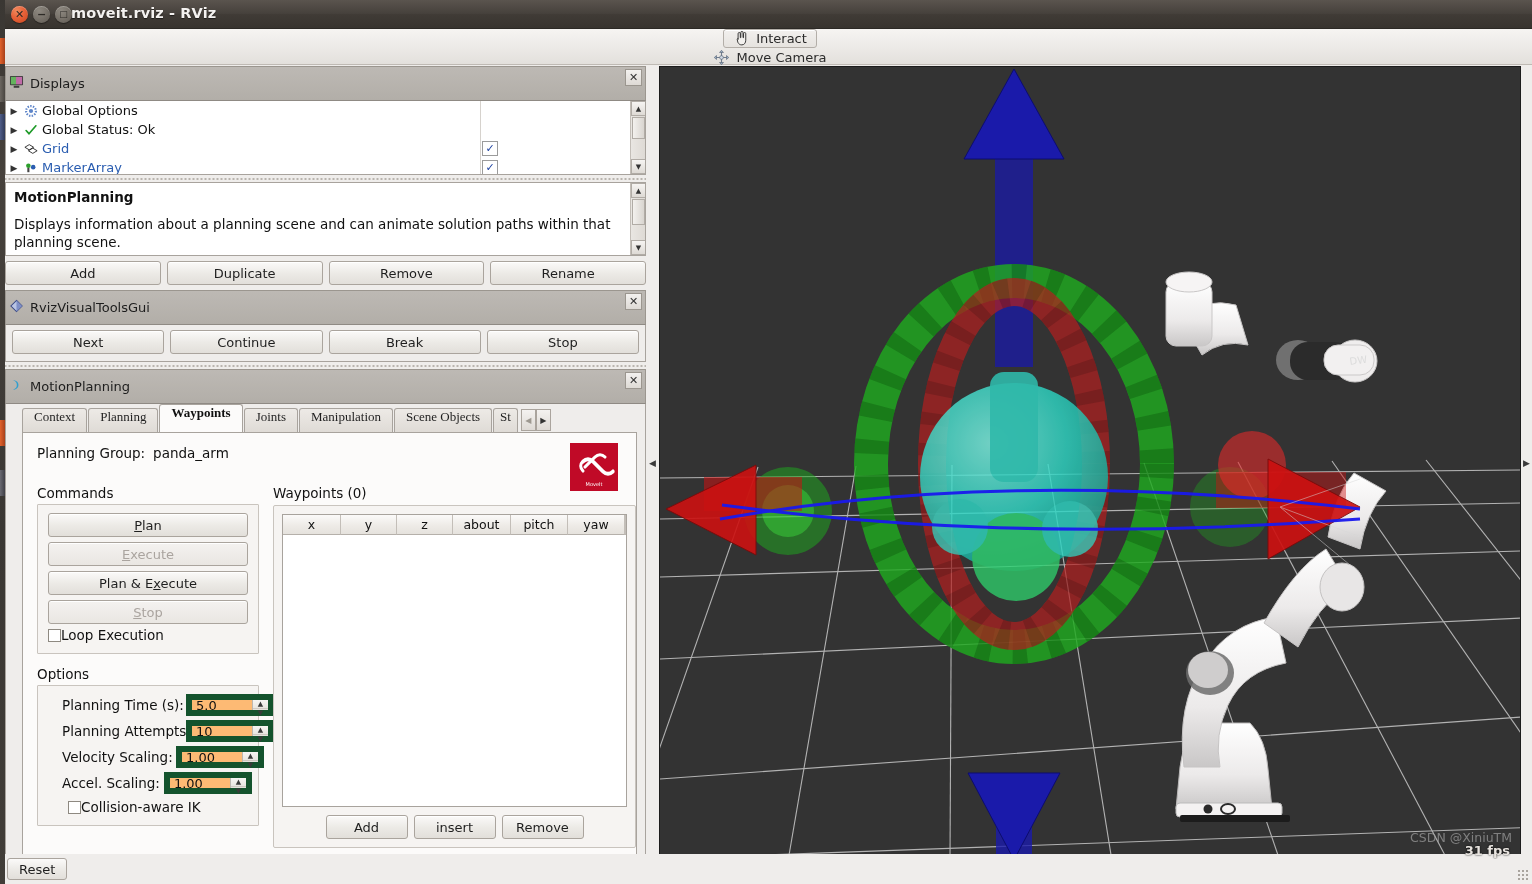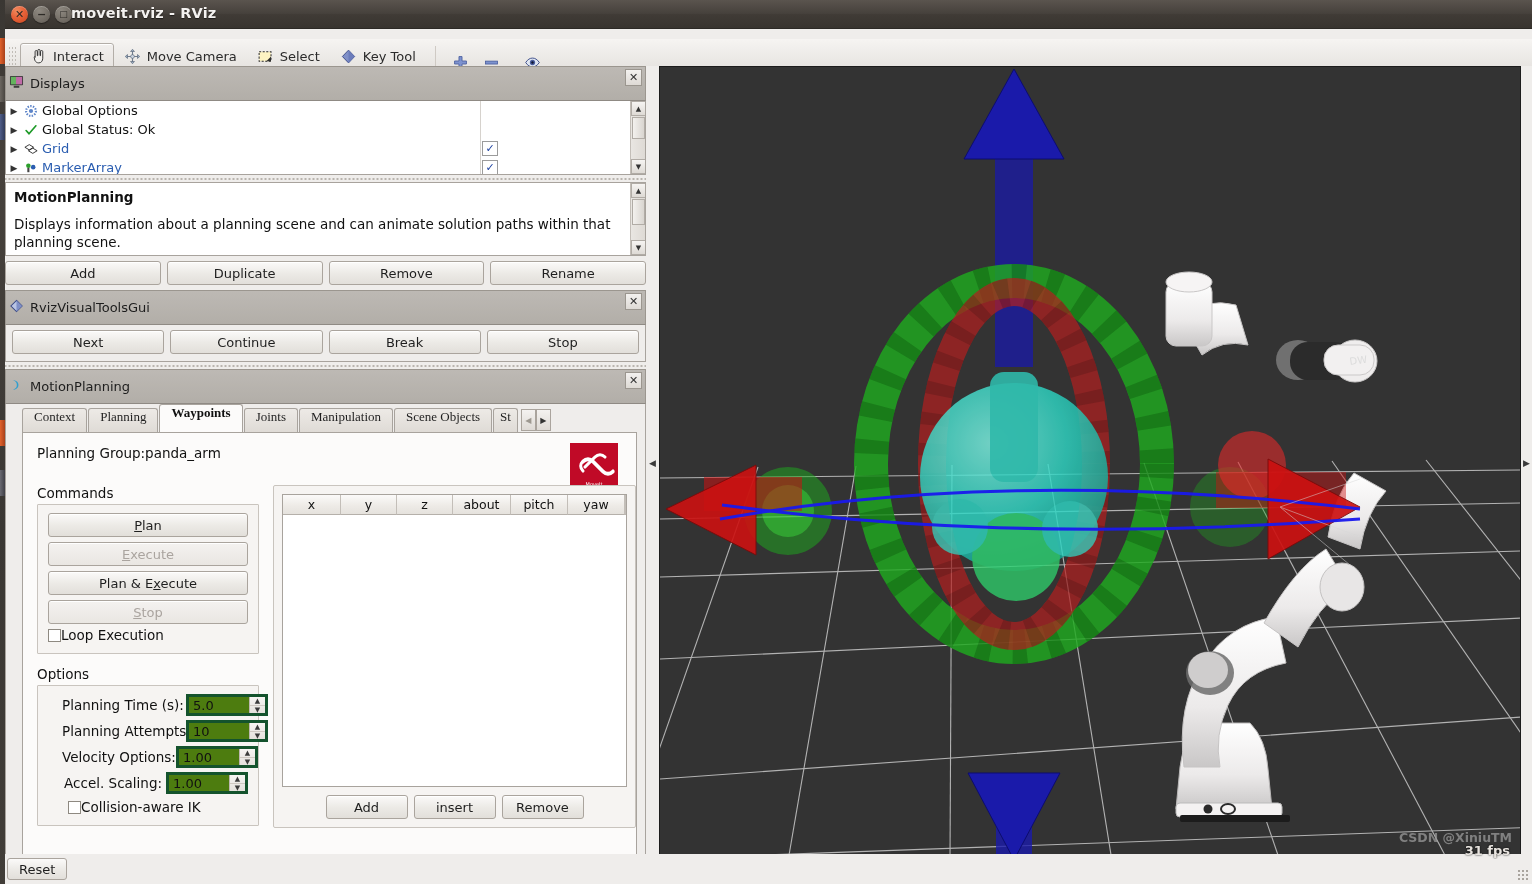--- a/index.html
+++ b/index.html
@@ -45,10 +45,10 @@
 
   
   .toolbar {
-    position: absolute; left: 0; top: 39px; width: 1532px; height: 36px;
+    position: absolute; left: 0; top: 29px; width: 1532px; height: 36px;
     background: linear-gradient(180deg,#f6f4f2 0%, #eceae7 52%, #e3e0dc 100%);
     border-bottom: 1px solid #bfbab4;
-    display: flex; align-items: center; padding-left: 8px;
+    display: flex; align-items: center; padding-left: 8px; flex-direction: column;
   }
   .grip { width: 8px; height: 22px; margin-right: 4px;
           background-image: radial-gradient(#b9b4ae 1px, transparent 1px);

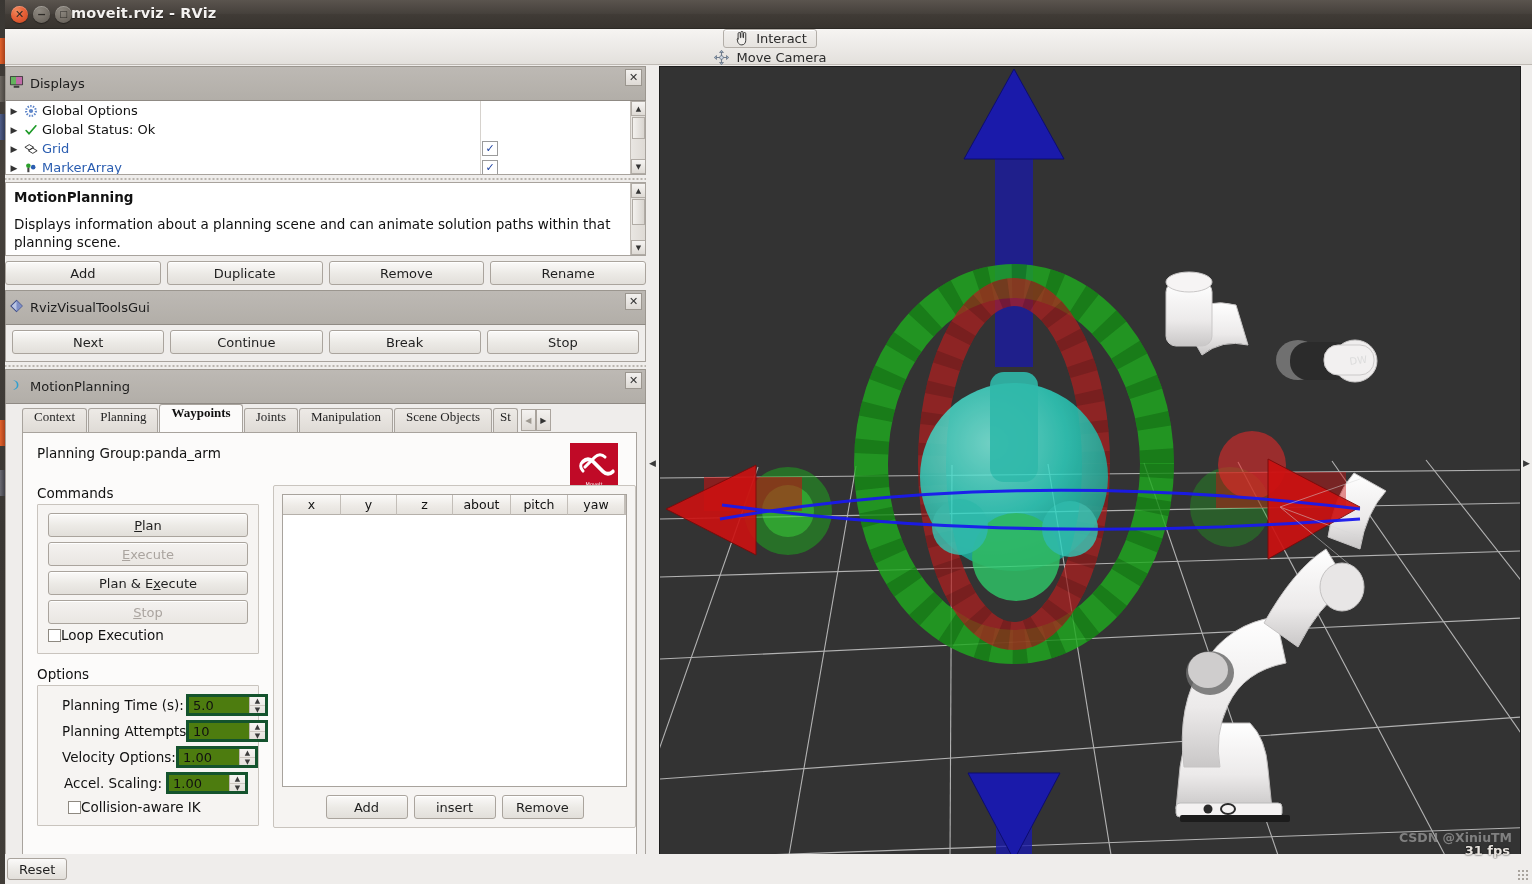--- a/index.html
+++ b/index.html
@@ -182,7 +182,7 @@
     background:#fcfbfa; border:1px solid #a8a39d;
   }
   .pg-row { display:flex; align-items:center; padding:12px 0 0 14px; font-size:13.5px; color:#111; }
-  .pg-label { }
+  .pg-label { margin-right:8px; }
   .moveit-badge {
     position:absolute; right:18px; top:10px; width:48px; height:48px;
     background:#c00a27; display:flex; align-items:center; justify-content:center;

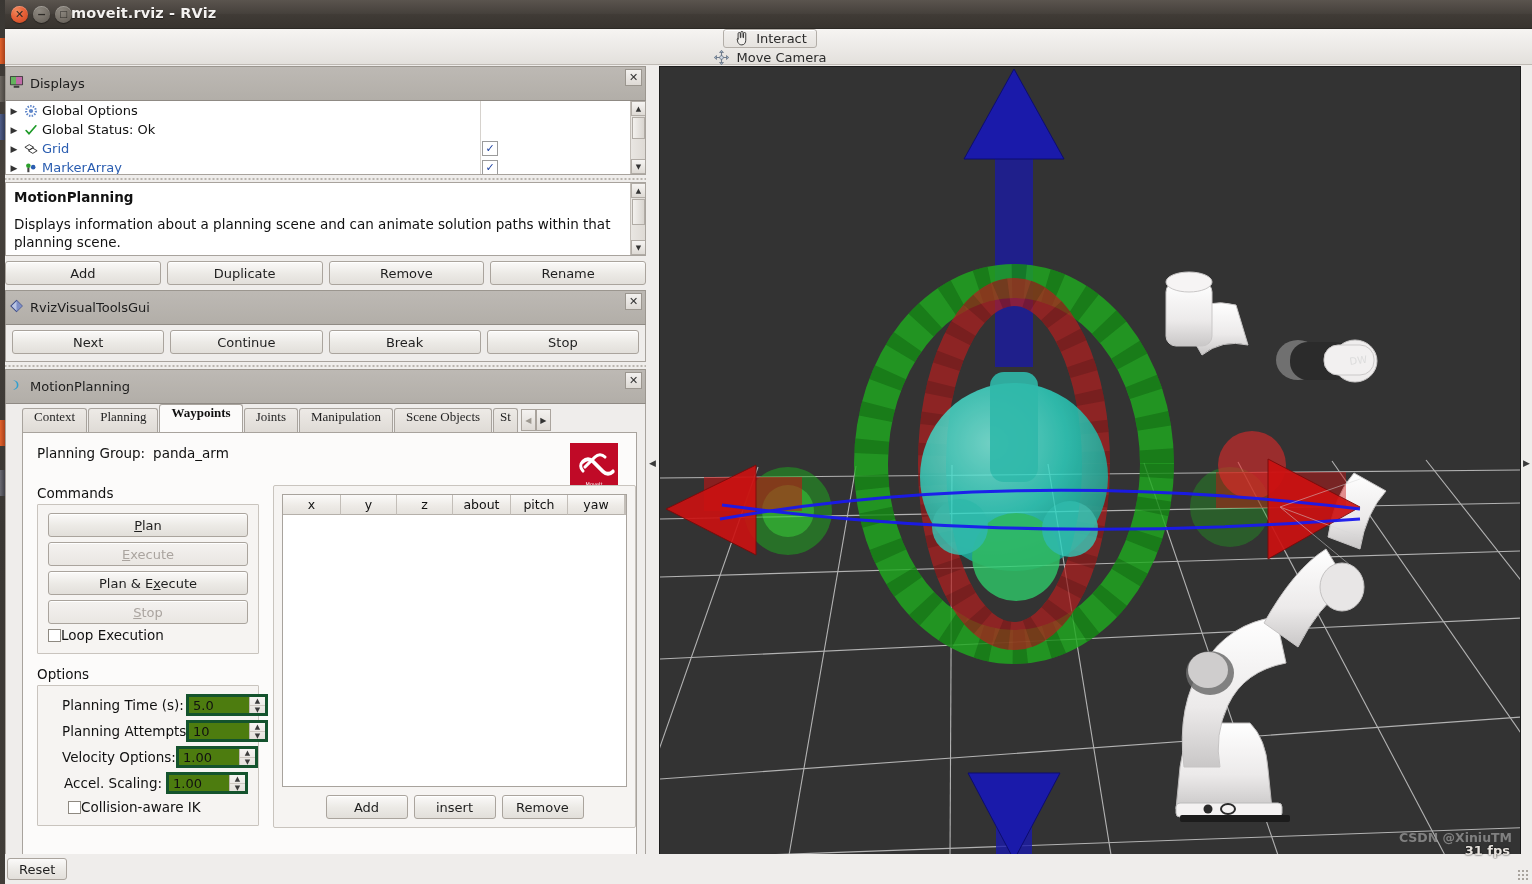--- a/index.html
+++ b/index.html
@@ -669,6 +669,7 @@
           </div>
 
           <div class="col-right">
+            <div class="wp-title">Waypoints (0)</div>
             <div class="wp-box">
               <div class="wp-table">
                 <div class="wp-head">

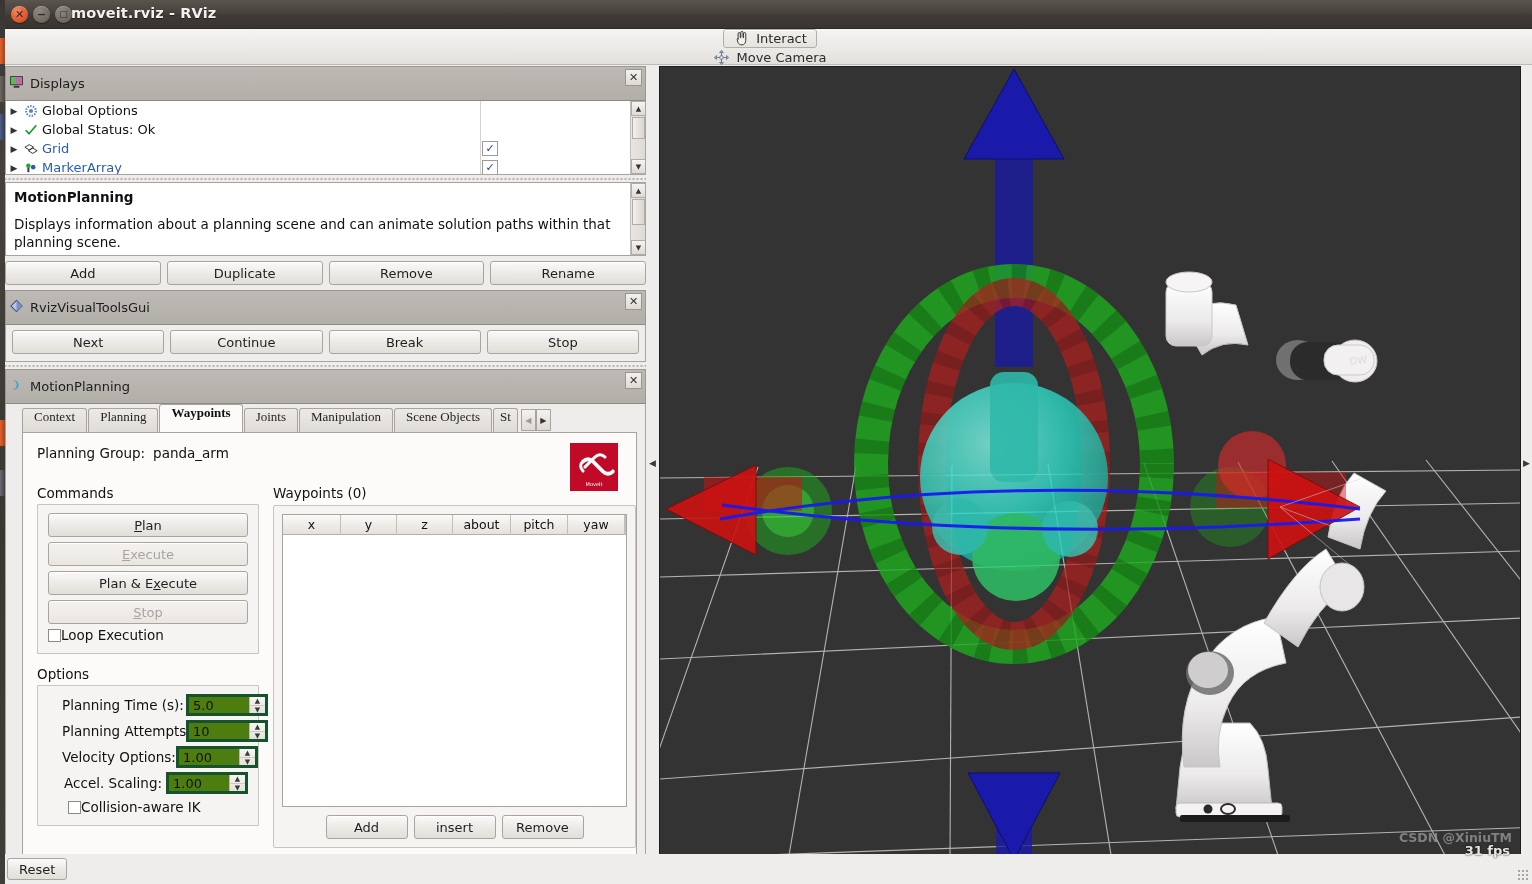--- a/index.html
+++ b/index.html
@@ -212,7 +212,7 @@
   .opt-label { text-align:right; white-space:nowrap; }
   .spin {
     display:flex; align-items:stretch; height:22px; margin-left:4px;
-    border:3px solid #14532d; background:#4d7c0f;
+    border:6px solid #14532d; background:#fdba74;
   }
   .spin input {
     border:none; outline:none; background:transparent; font-size:13px;

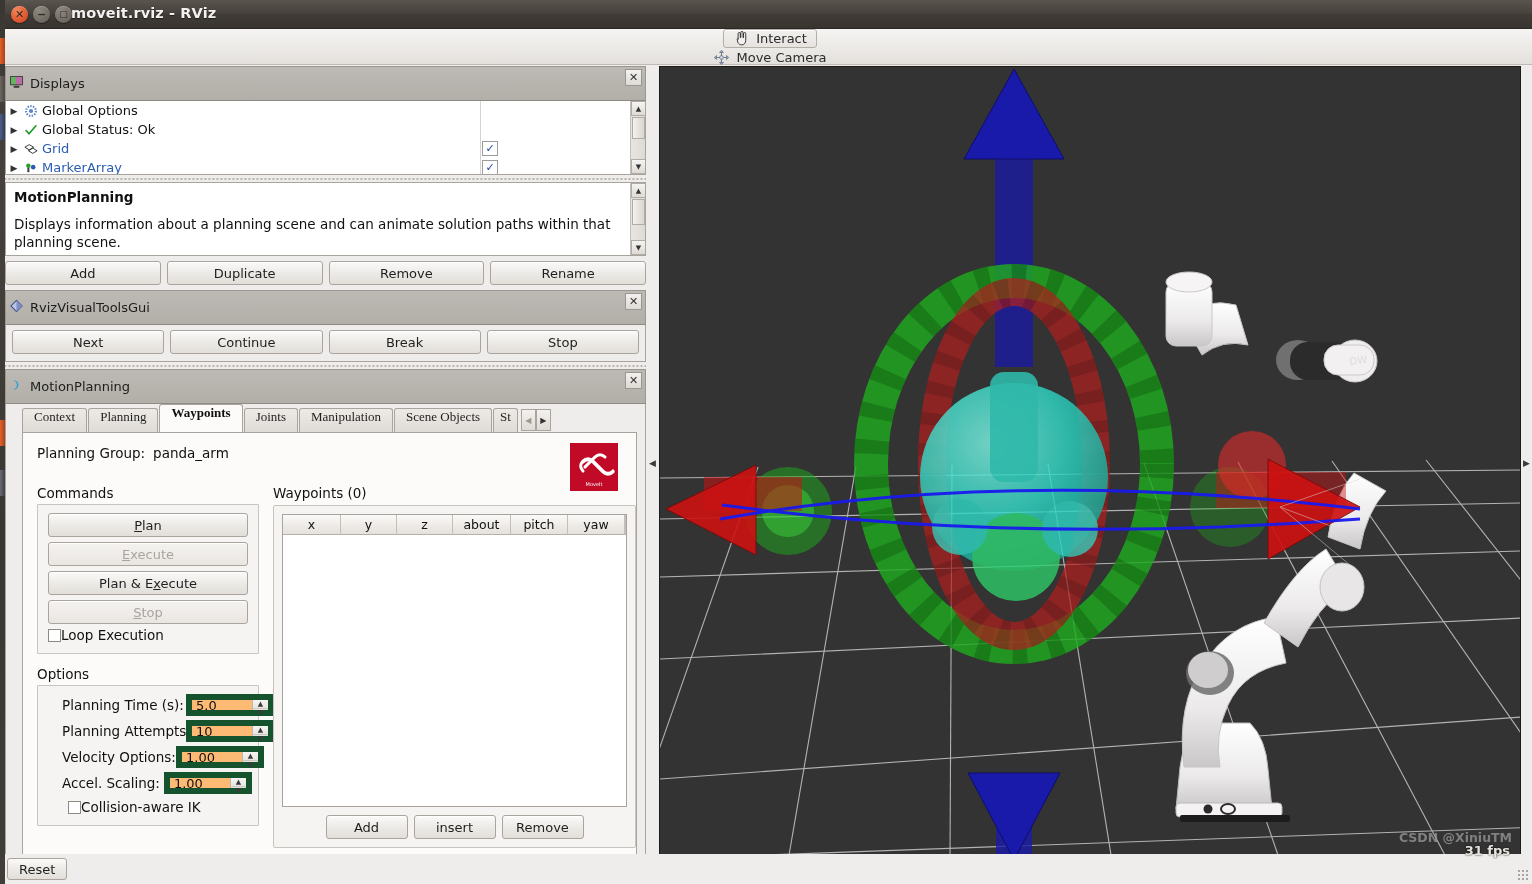--- a/index.html
+++ b/index.html
@@ -642,7 +642,7 @@
                 </div>
               </div>
               <div class="opt-row">
-                <span class="opt-label" style="width:110px">Velocity Options:</span>
+                <span class="opt-label" style="width:110px">Velocity Scaling:</span>
                 <div class="spin">
                   <input readonly="" value="1.00" style="">
                   <div class="spin-arrows">

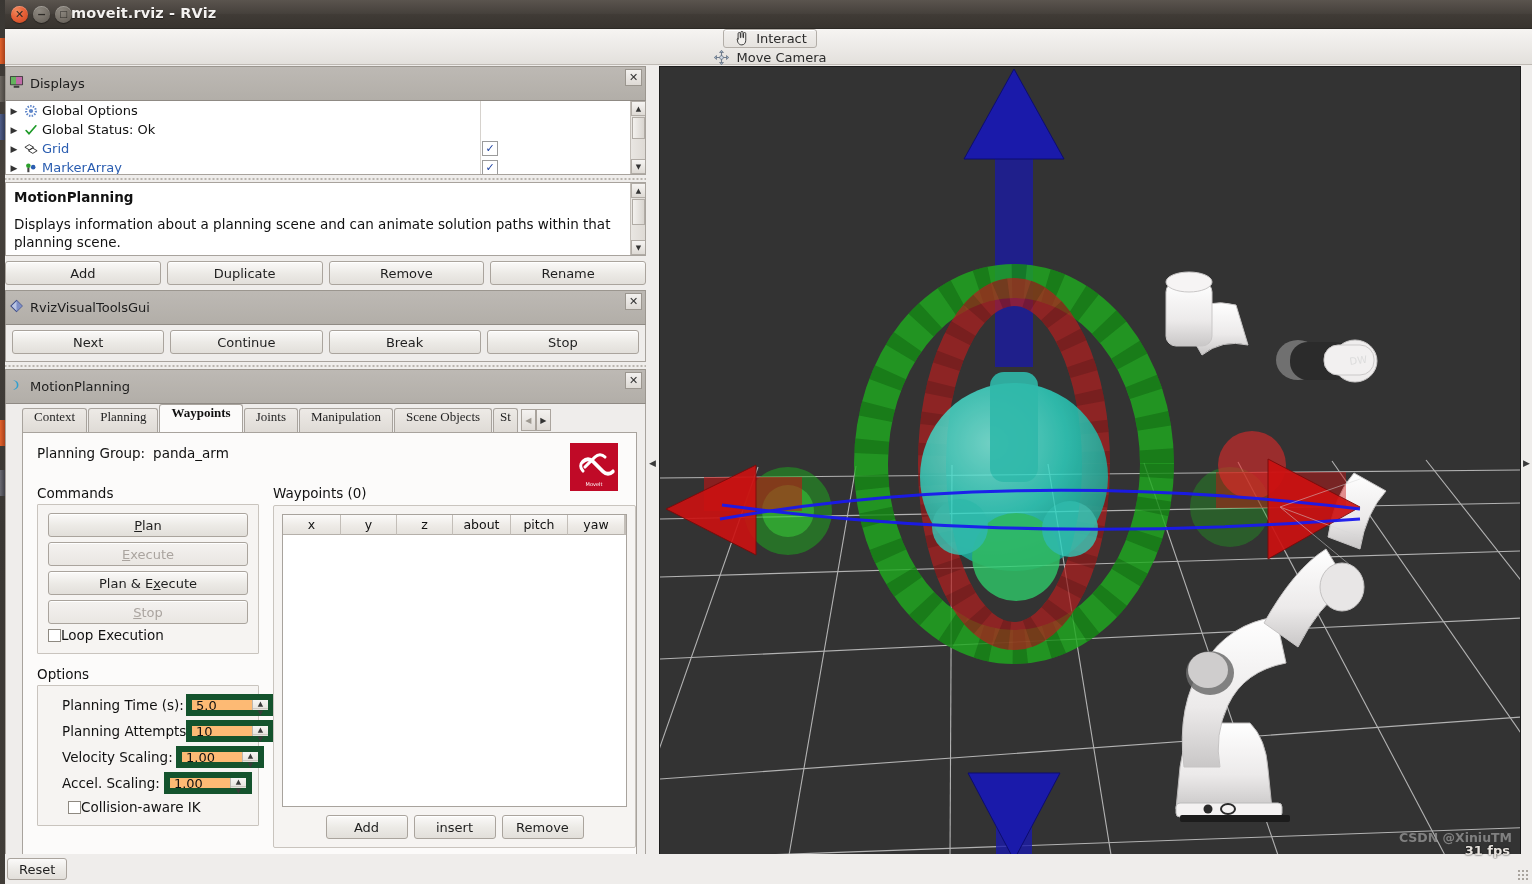--- a/index.html
+++ b/index.html
@@ -265,7 +265,7 @@
   }
   .watermark {
     position:absolute; right:8px; bottom:14px; color:#9a9a9a; font-size:12.5px;
-    opacity:.75; z-index:4; white-space:nowrap;font-weight:bold;
+    opacity:.75; z-index:4; white-space:nowrap;
   }
 
   

